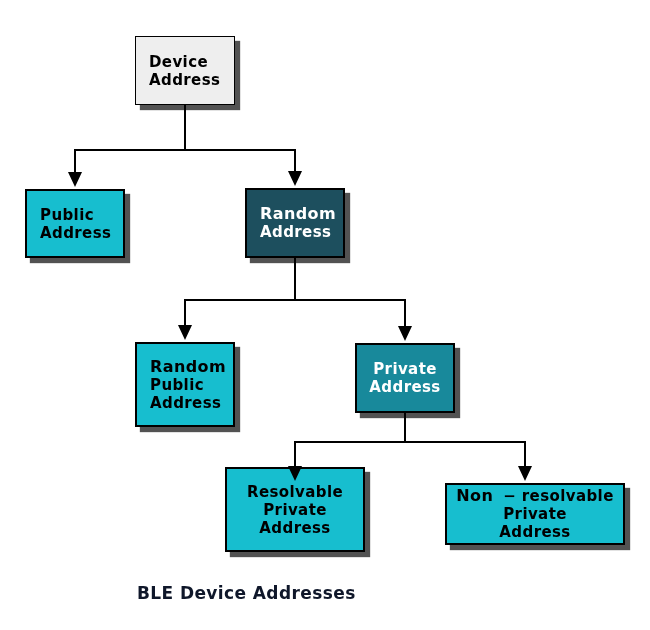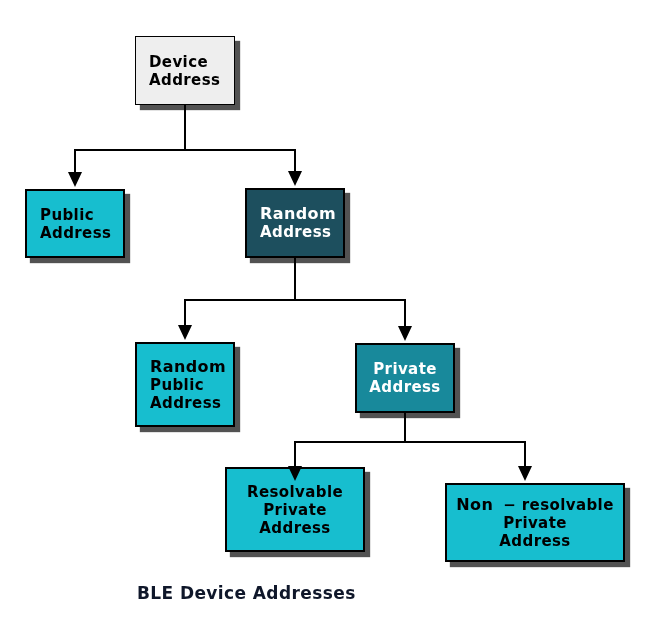--- a/index.html
+++ b/index.html
@@ -72,7 +72,7 @@
     <span class="ln">Address</span>
   </div>
 
-  <div class="node fill-cyan ca" style="left:445px;top:483px;width:180px;height:79px;">
+  <div class="node fill-cyan ca" style="left:445px;top:483px;width:180px;height:62px;">
     <span class="ln"><span class="sm">Non</span><span class="rest">− resolvable</span></span>
     <span class="ln">Private</span>
     <span class="ln">Address</span>

